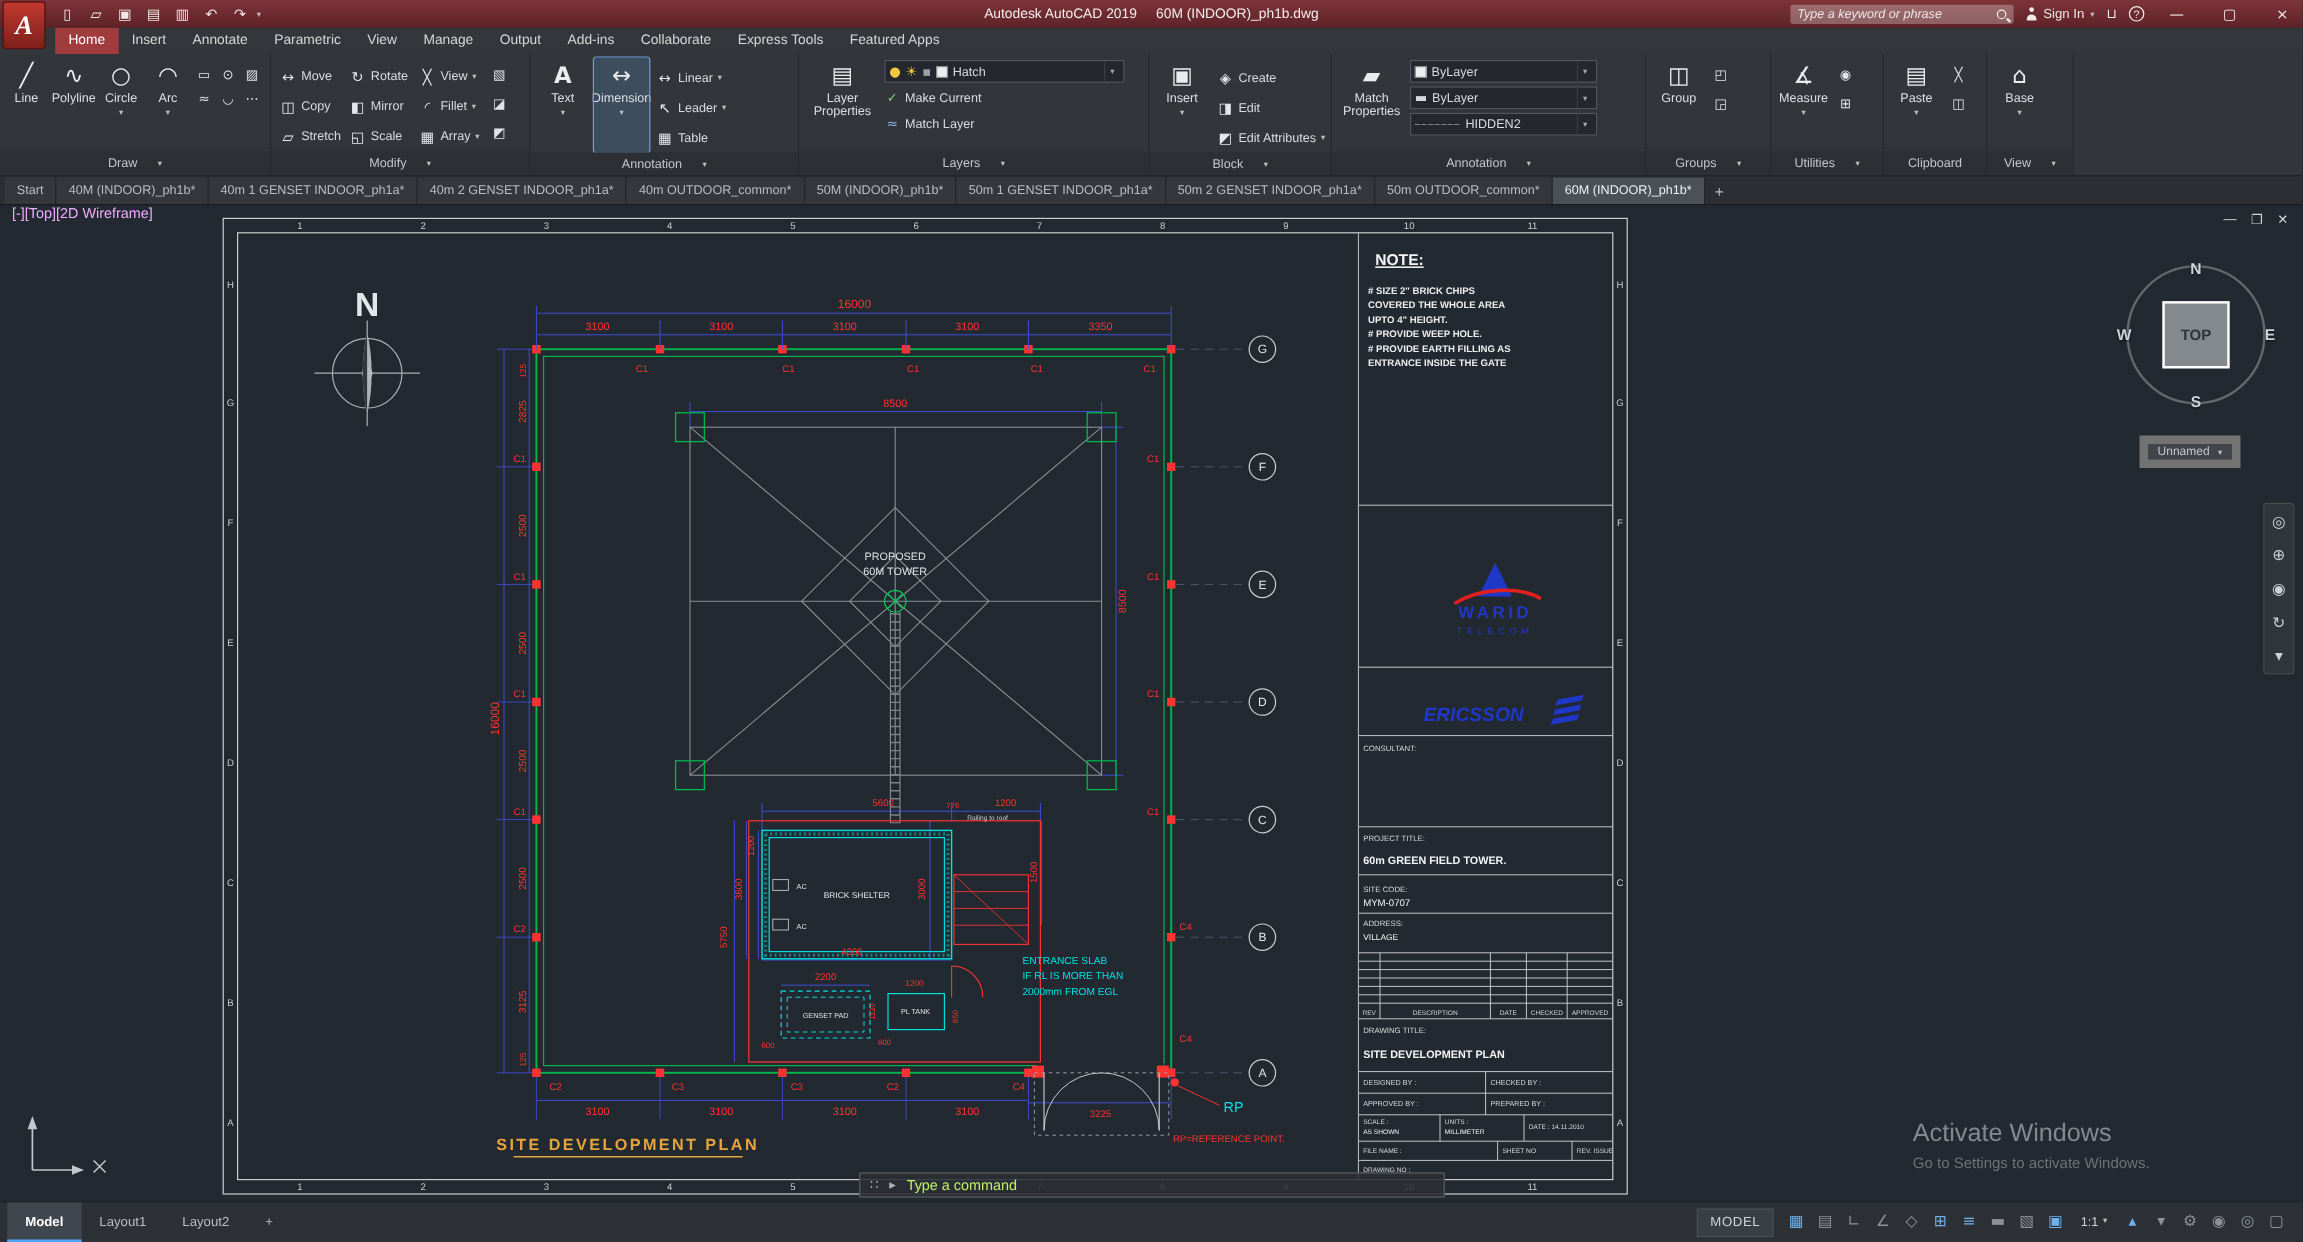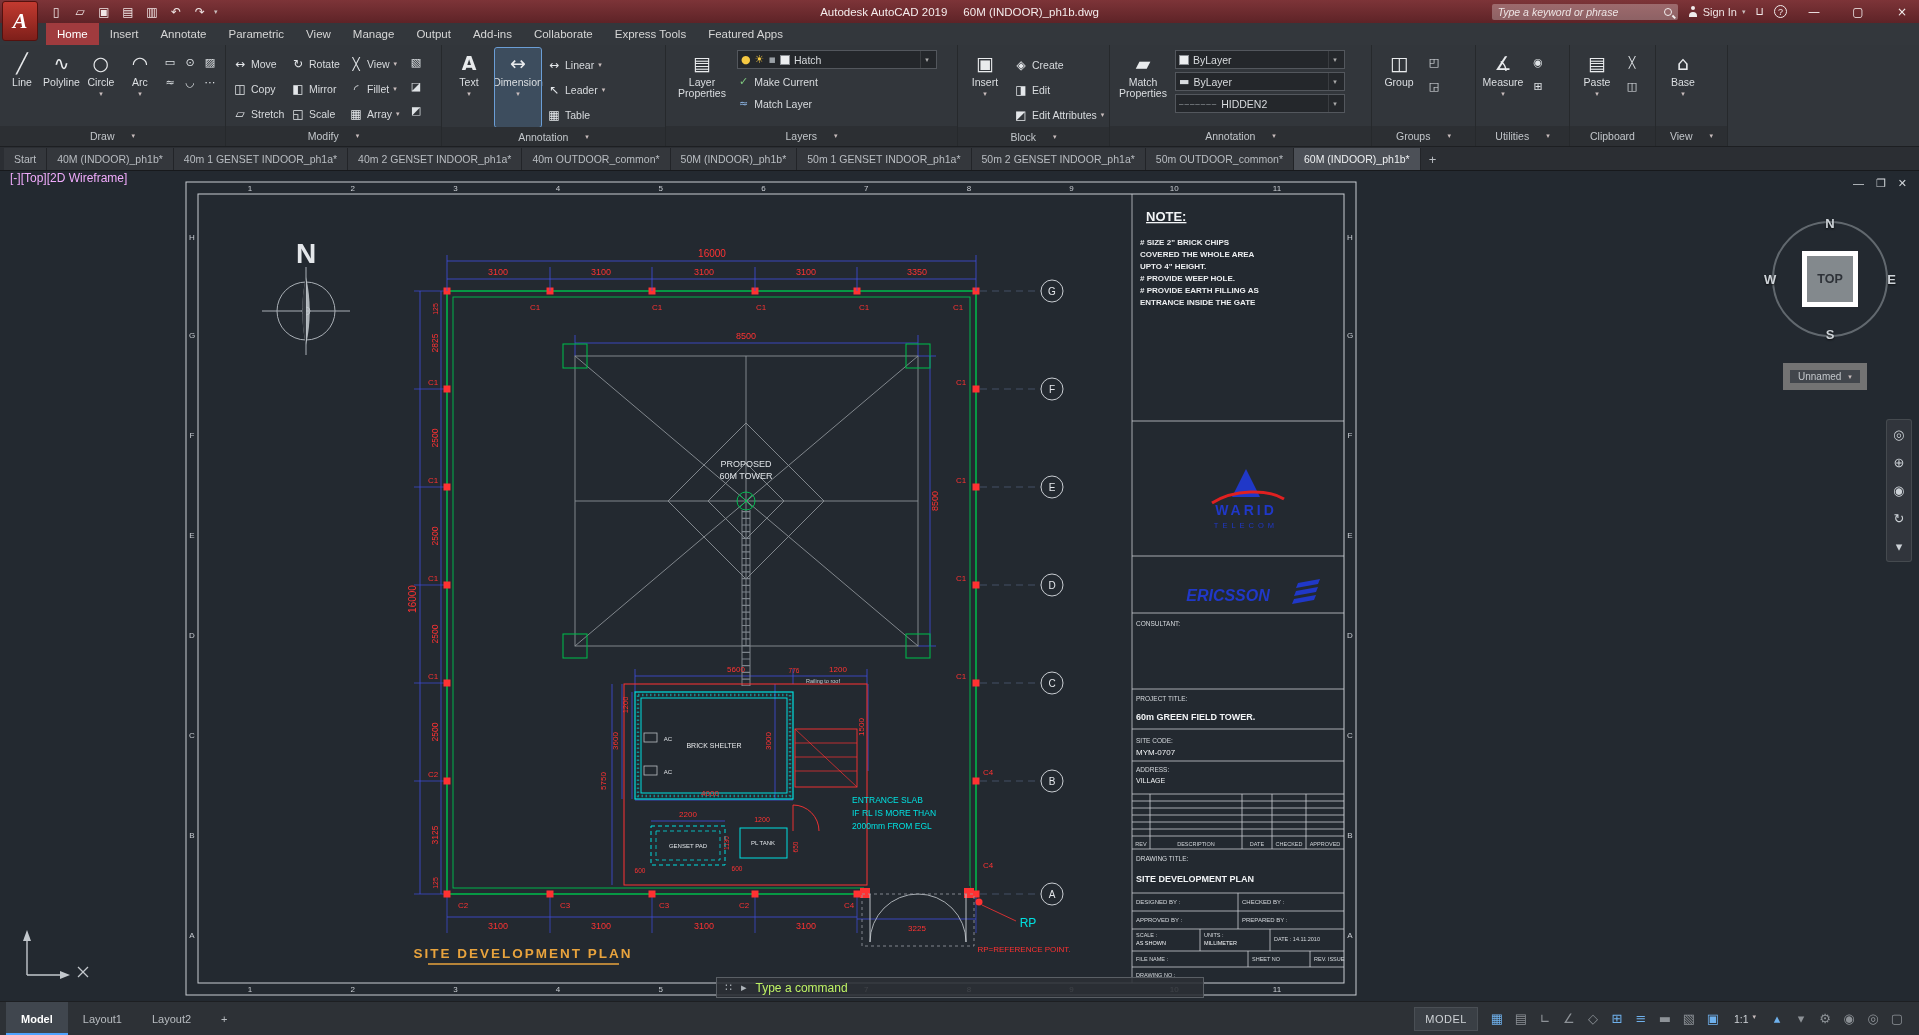--- a/index.html
+++ b/index.html
@@ -53,7 +53,7 @@
 .swatch{width:10px;height:10px;background:#eceef0;border:1px solid #8b8f94;flex:none}
 .lrow{display:flex;align-items:center;gap:6px;font-size:10.5px;color:#d8dbde;padding-left:2px;height:19px}
 .lmini{font-size:11px}
-.propcol{display:flex;flex-direction:column;gap:3px;padding-top:2px;width:170px}
+.propcol{display:flex;flex-direction:column;gap:3px;padding-top:2px;width:156px}
 .lbl.two{width:54px}
 .ltype{letter-spacing:1px;color:#aab0b6;font-size:8px;white-space:nowrap}
 

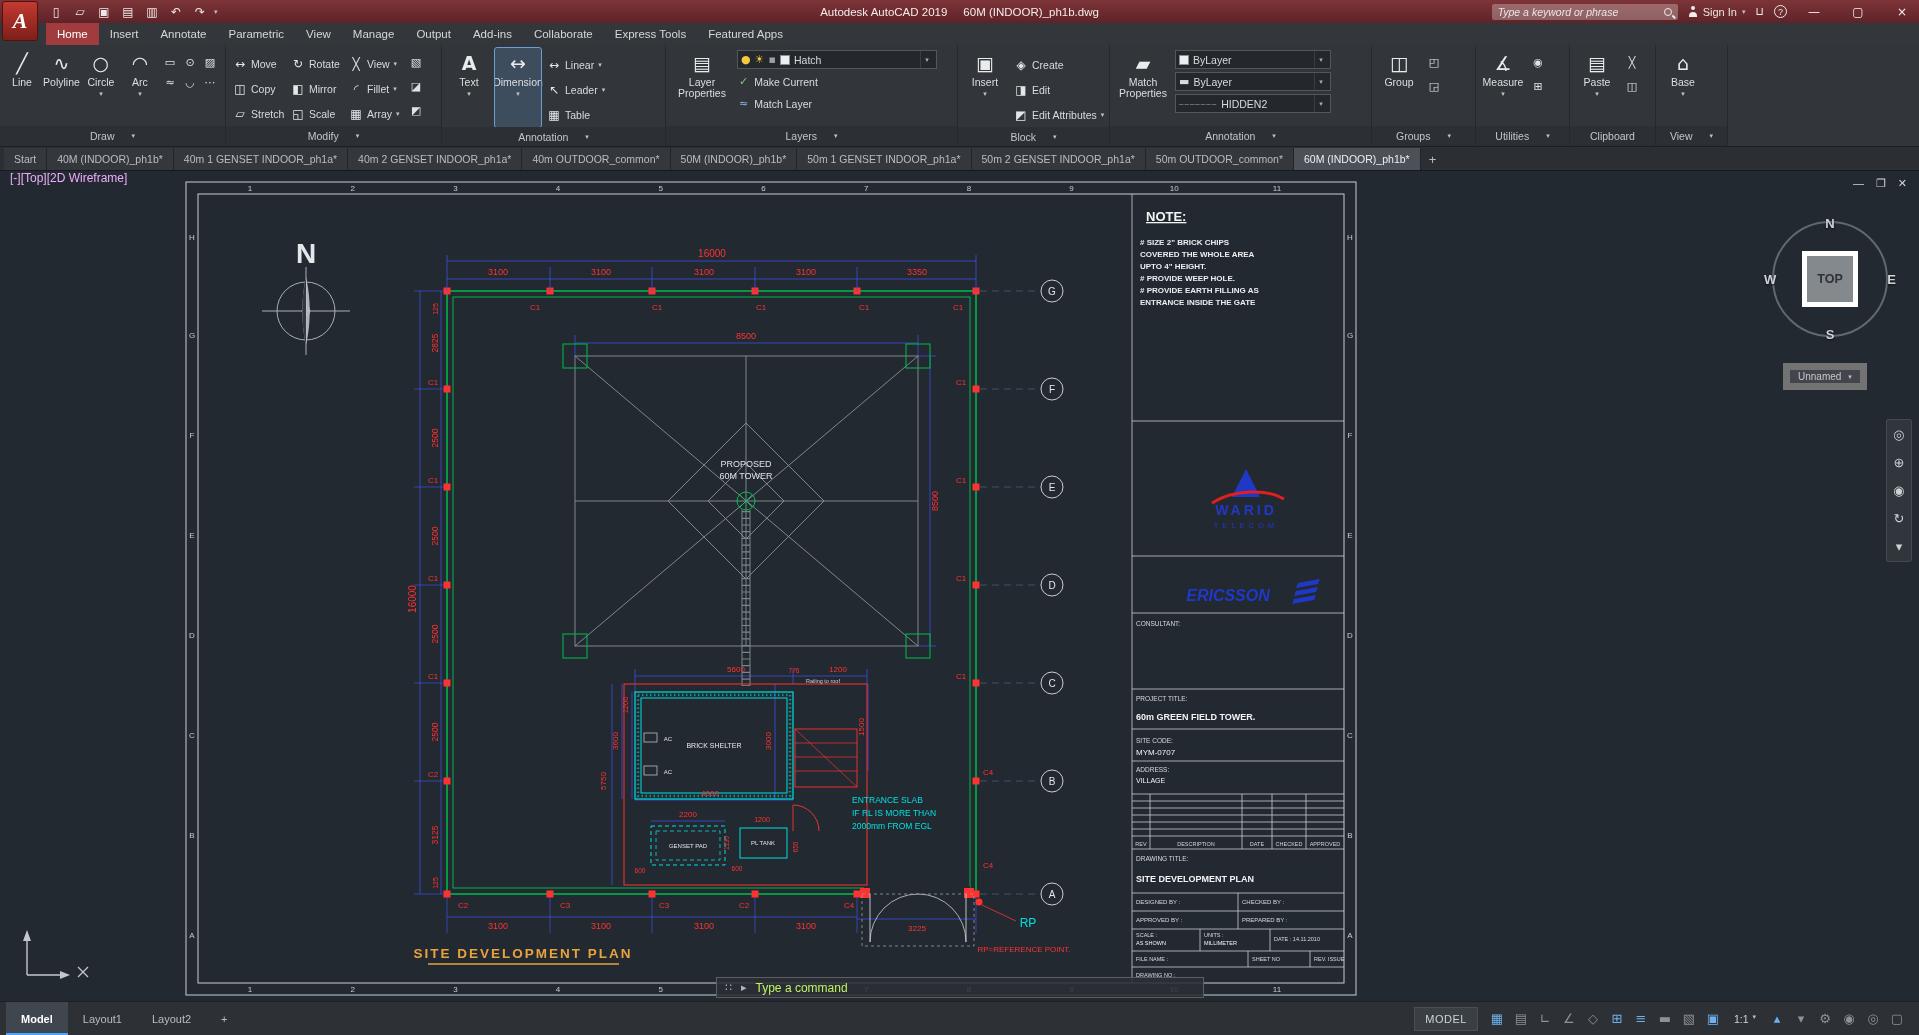--- a/index.html
+++ b/index.html
@@ -68,7 +68,7 @@
 .docbtns{position:absolute;right:12px;top:6px;display:flex;gap:12px;color:#d2d6da;font-size:11px;font-family:"DejaVu Sans",sans-serif}
 .viewcube{position:absolute;left:1757px;top:34px;width:146px;height:190px}
 .vc-ring{position:absolute;left:15px;top:16px;width:116px;height:116px;border:2px solid rgba(150,156,162,.55);border-radius:50%}
-.vc-top{position:absolute;left:50%;top:50%;transform:translate(-50%,-50%);width:56px;height:56px;background:rgba(140,145,150,.92);border:5px solid #ffffff;color:#2e3238;font-weight:bold;font-size:12.5px;display:flex;align-items:center;justify-content:center}
+.vc-top{position:absolute;left:50%;top:50%;transform:translate(-50%,-50%);width:56px;height:56px;background:rgba(140,145,150,.92);border:2px solid #ffffff;color:#2e3238;font-weight:bold;font-size:12.5px;display:flex;align-items:center;justify-content:center}
 .vc-l{position:absolute;color:#ced3d8;font-weight:bold;font-size:13px;text-shadow:0 1px 2px rgba(0,0,0,.7)}
 .vc-n{left:50%;top:-7px;transform:translateX(-50%)}
 .vc-s{left:50%;bottom:-7px;transform:translateX(-50%)}

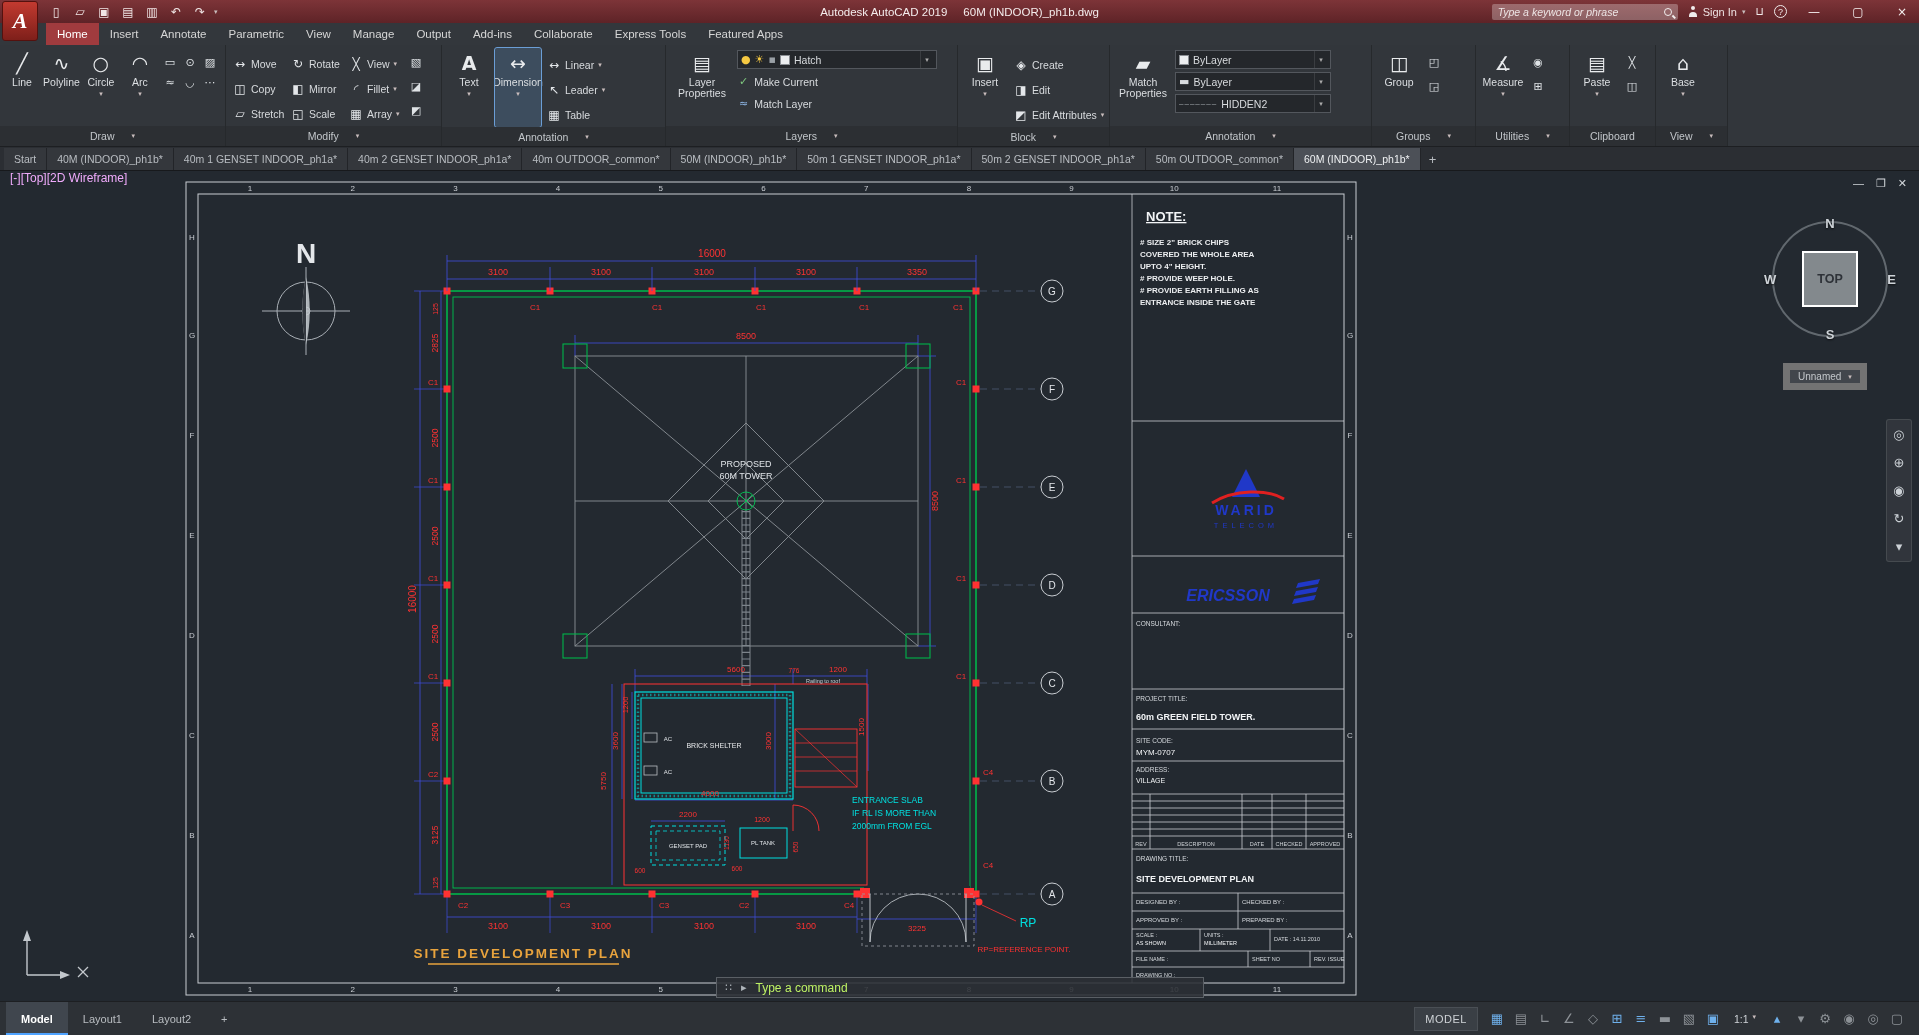--- a/index.html
+++ b/index.html
@@ -844,6 +844,10 @@
       <span class="cmd-text">Type a command</span>
     </div>
 
+    <div class="activate">
+      <div class="l1">Activate Windows</div>
+      <div class="l2">Go to Settings to activate Windows.</div>
+    </div>
   </div>
 
   <div class="bottombar">

